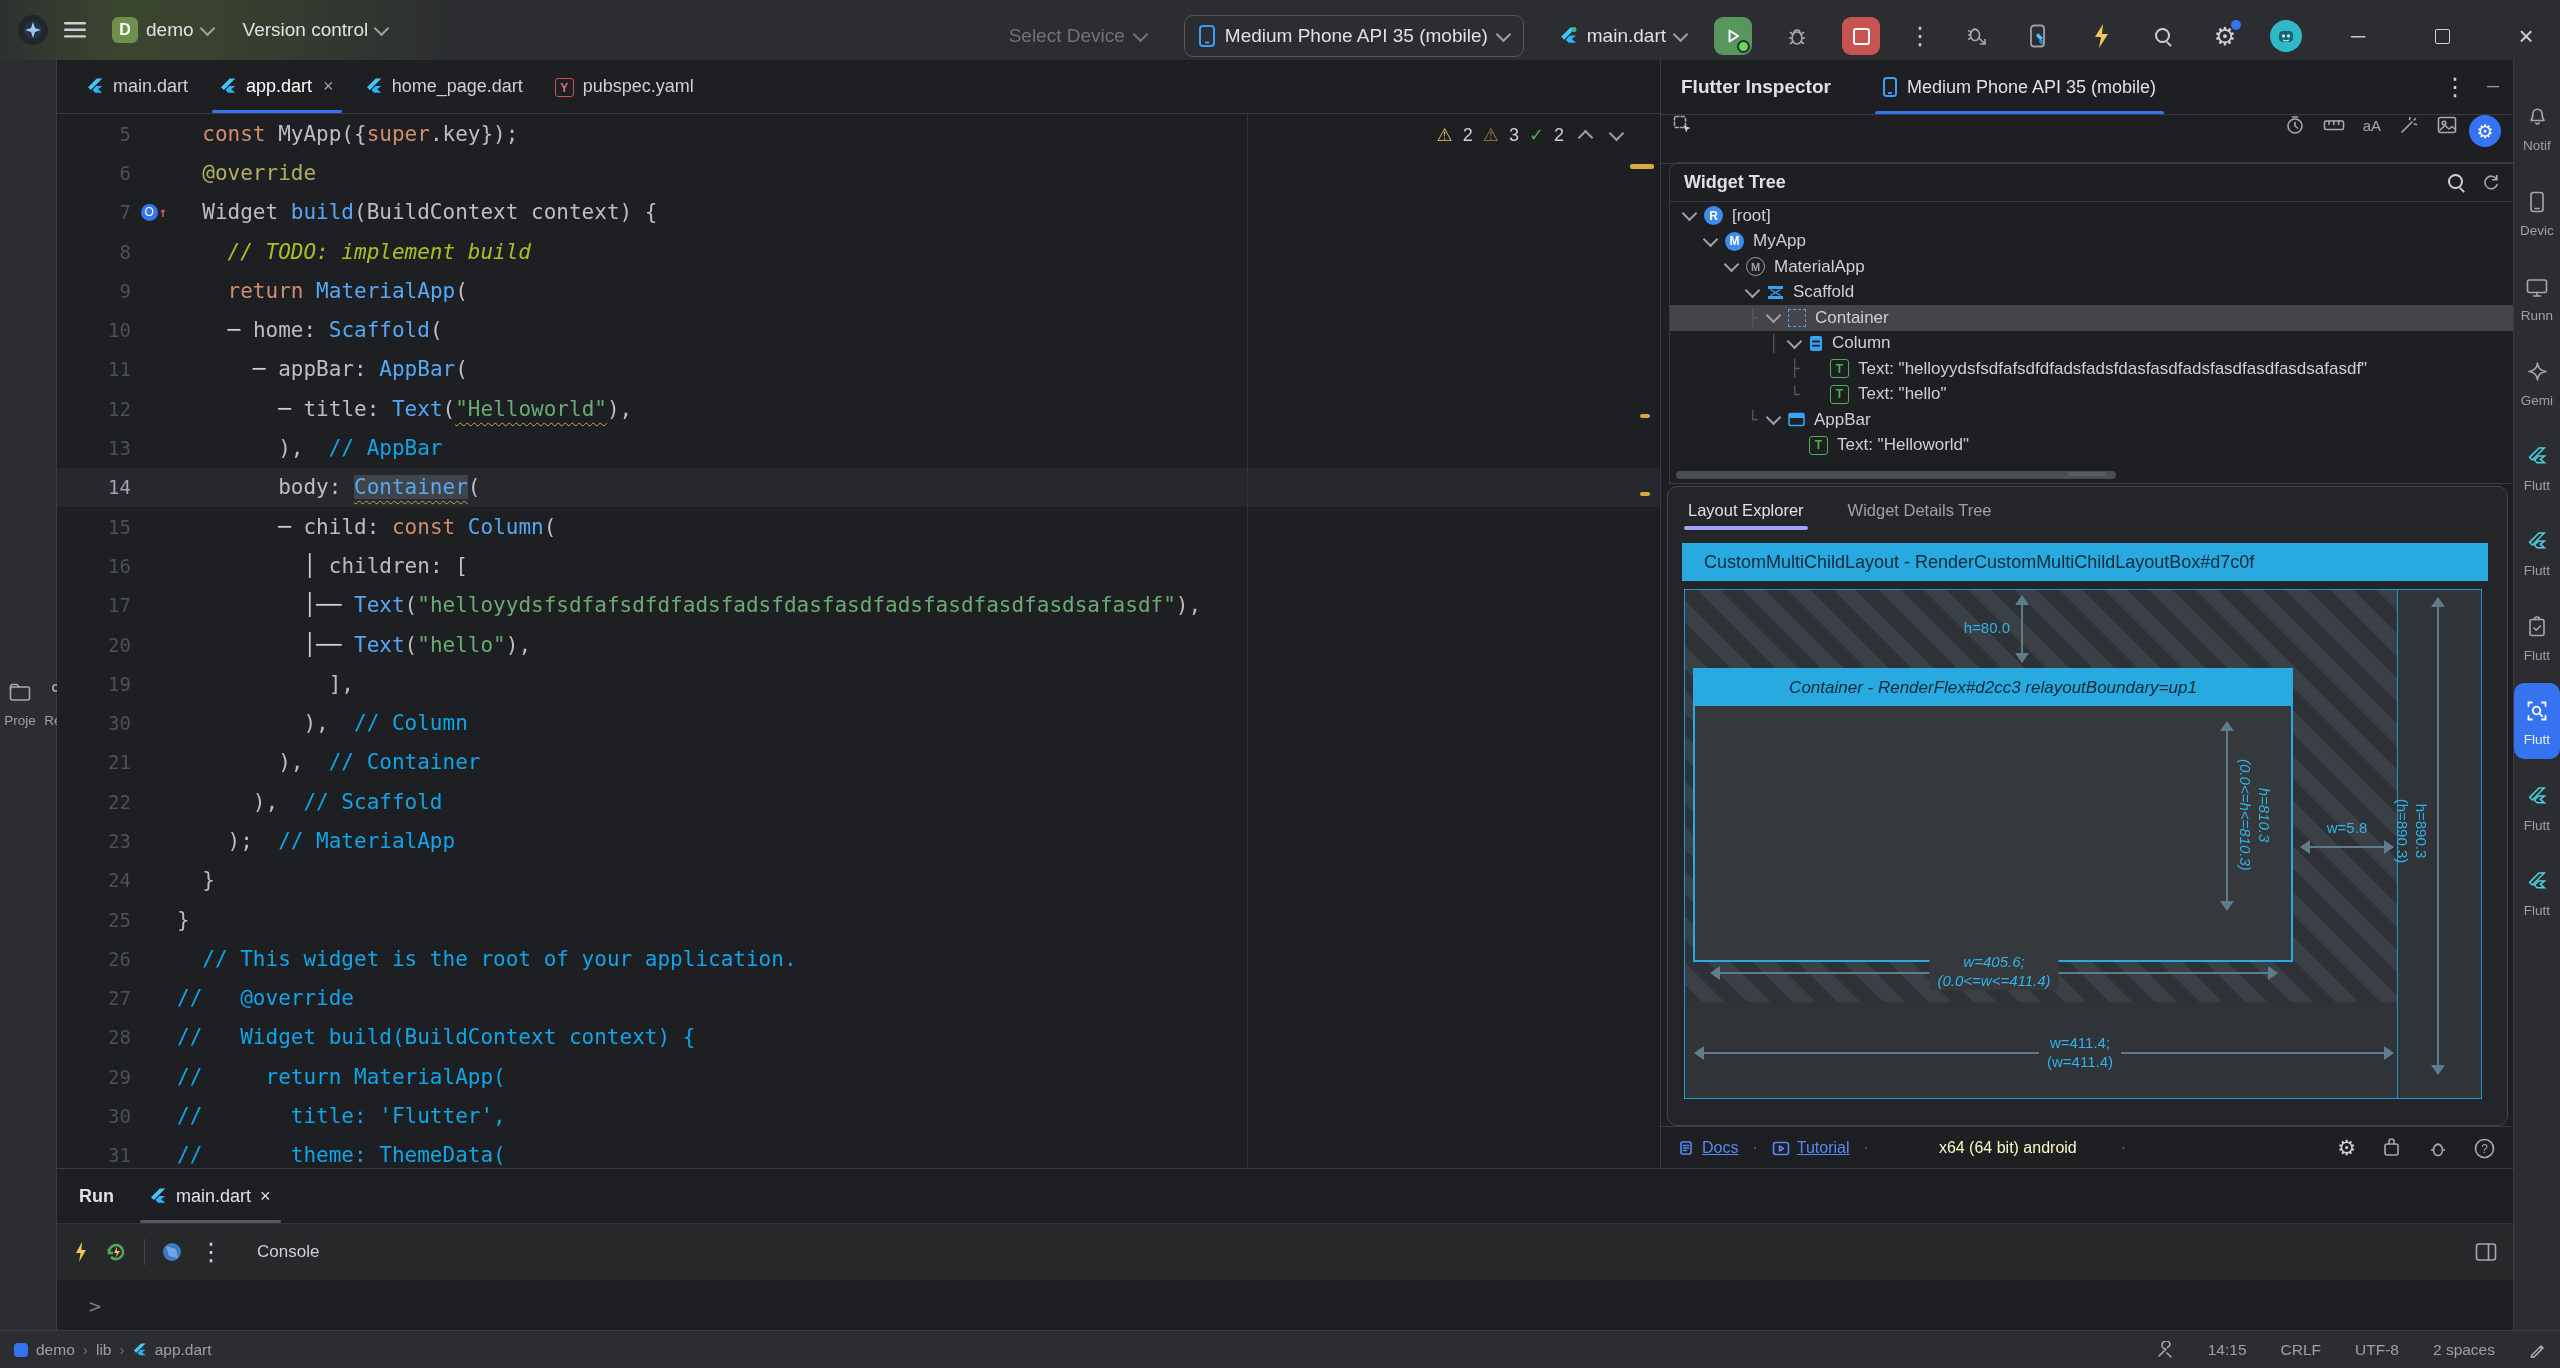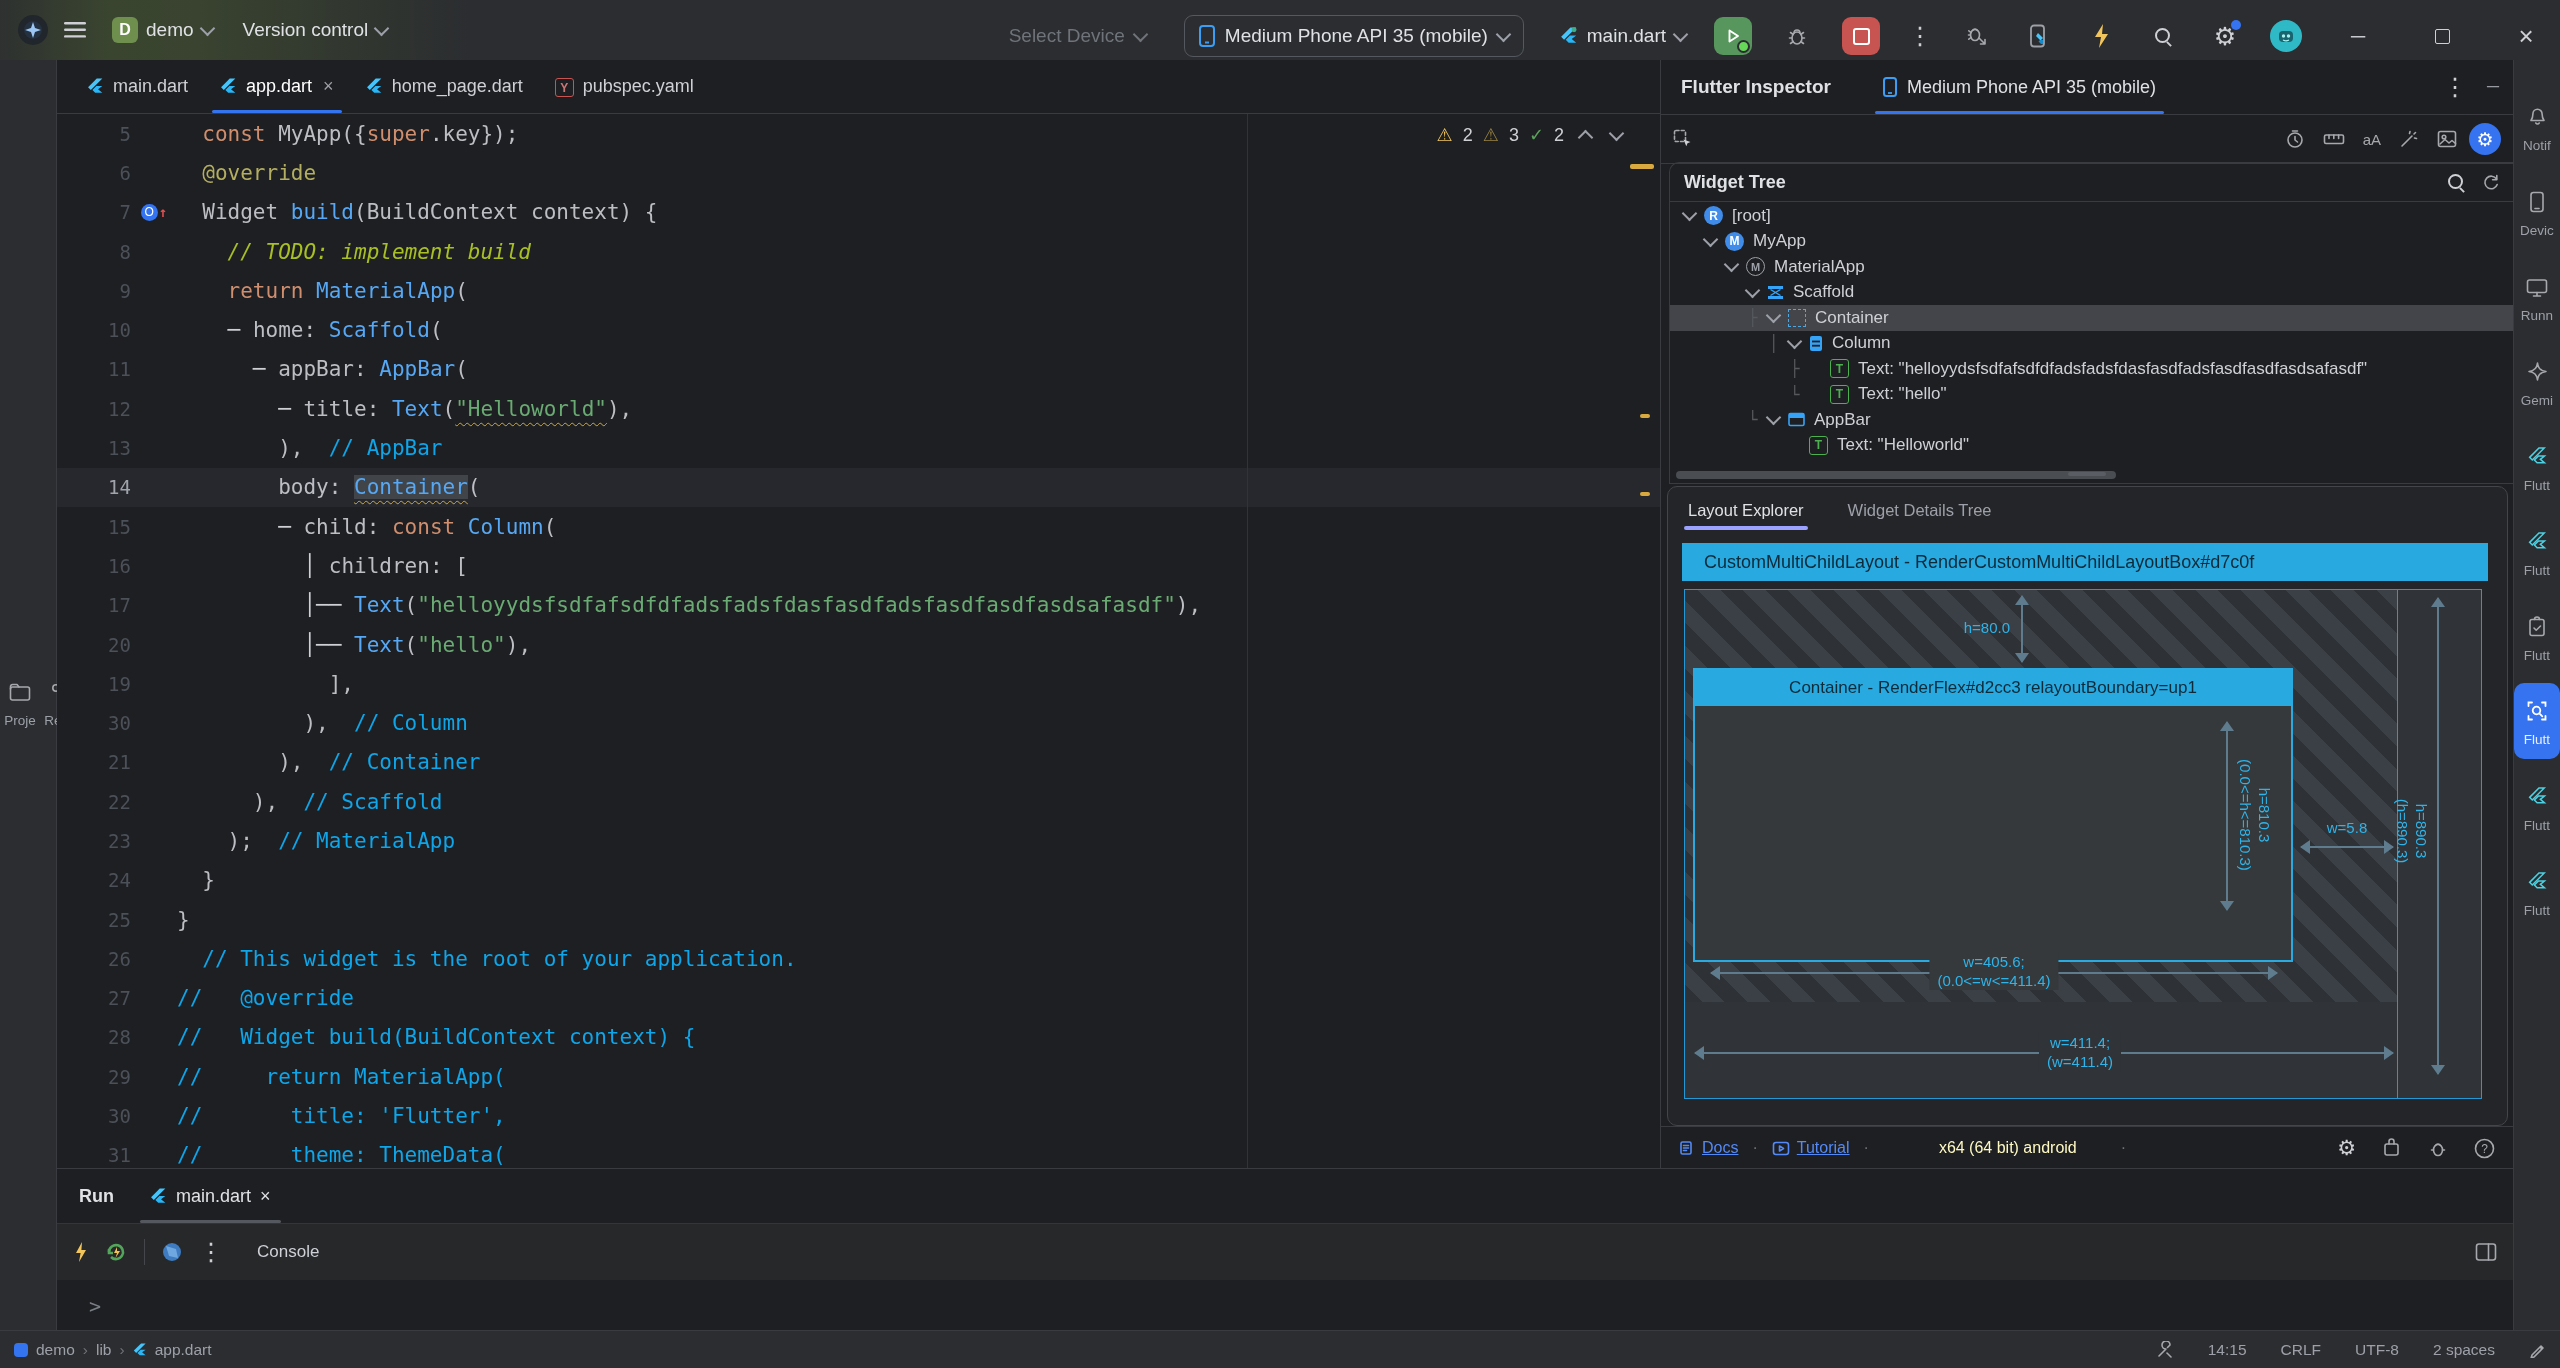--- a/index.html
+++ b/index.html
@@ -94,7 +94,7 @@
   .ip-tab{display:flex;align-items:center;gap:10px;margin-left:44px;font-size:18px;color:#DFE1E5;height:100%;position:relative;padding:0 8px;}
   .ip-tab::after{content:"";position:absolute;left:0;right:0;bottom:0;height:3px;background:#3574F0;border-radius:2px;}
   .ip-headicons{position:absolute;right:14px;display:flex;gap:20px;color:#9DA0A8;align-items:center;}
-  .ip-toolbar{height:48px;border-bottom:1px solid #393B40;position:relative;display:flex;align-items:center;}
+  .ip-toolbar{height:48px;border-bottom:1px solid #393B40;position:relative;display:flex;}
   .ip-ticons{position:absolute;right:56px;display:flex;gap:18px;align-items:center;color:#A6A8AD;}
   .gearbadge{position:absolute;right:12px;width:32px;height:32px;border-radius:50%;background:#3573F0;color:#fff;
     display:flex;align-items:center;justify-content:center;font-size:19px;}

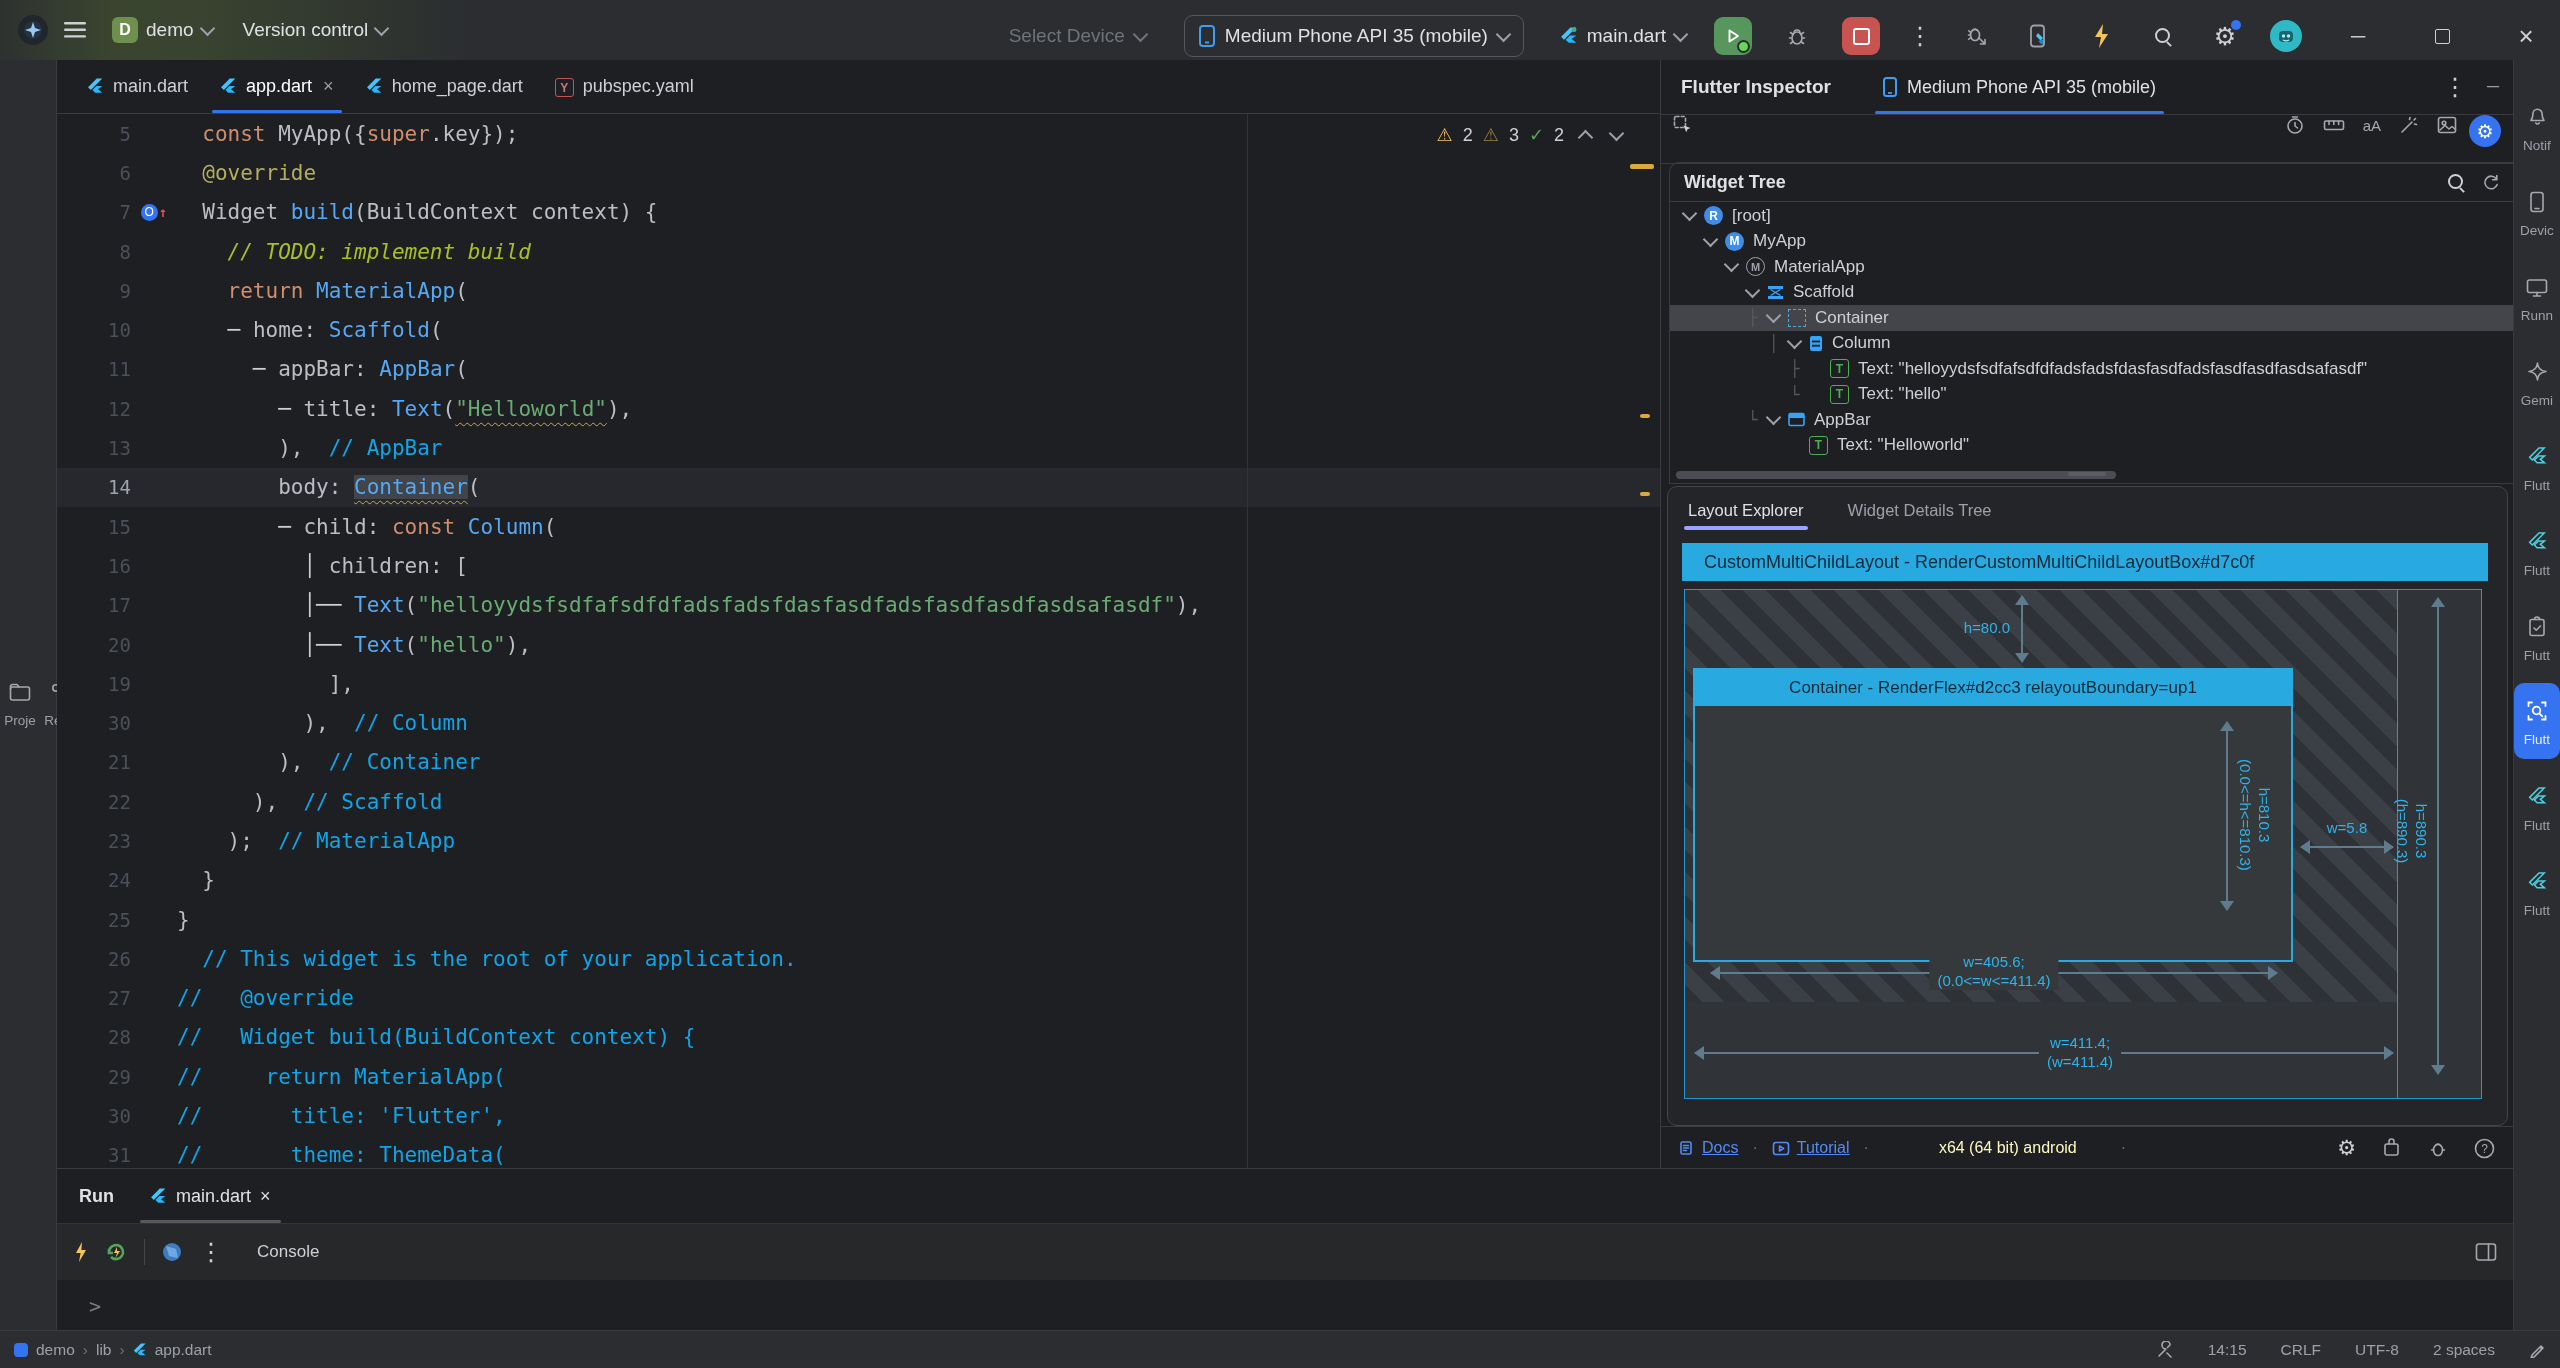--- a/index.html
+++ b/index.html
@@ -128,7 +128,7 @@
     background:repeating-linear-gradient(45deg,#2E3236 0 16px,#3A4046 16px 32px);}
   .band-right{position:absolute;left:712px;top:0;width:85px;height:510px;background:#303438;border-left:1px solid #2398D6;}
   .band-bottom{position:absolute;left:0;top:412px;width:712px;height:98px;background:#303438;}
-  .cbox{position:absolute;left:8px;top:78px;width:600px;height:294px;border:2px solid #29ABE2;box-sizing:border-box;background:#36393B;}
+  .cbox{position:absolute;left:8px;top:78px;width:600px;height:294px;border:2px solid #29ABE2;box-sizing:border-box;background:#36393B;font-style:italic;}
   .cbox-title{height:36px;background:#28A9E0;color:#0C2B3A;display:flex;align-items:center;justify-content:center;font-size:17px;}
   .dim{position:absolute;color:#2FB3E8;font-size:15px;line-height:19px;text-align:center;font-family:"Liberation Sans",sans-serif;}
   .rot{transform:rotate(90deg);}

